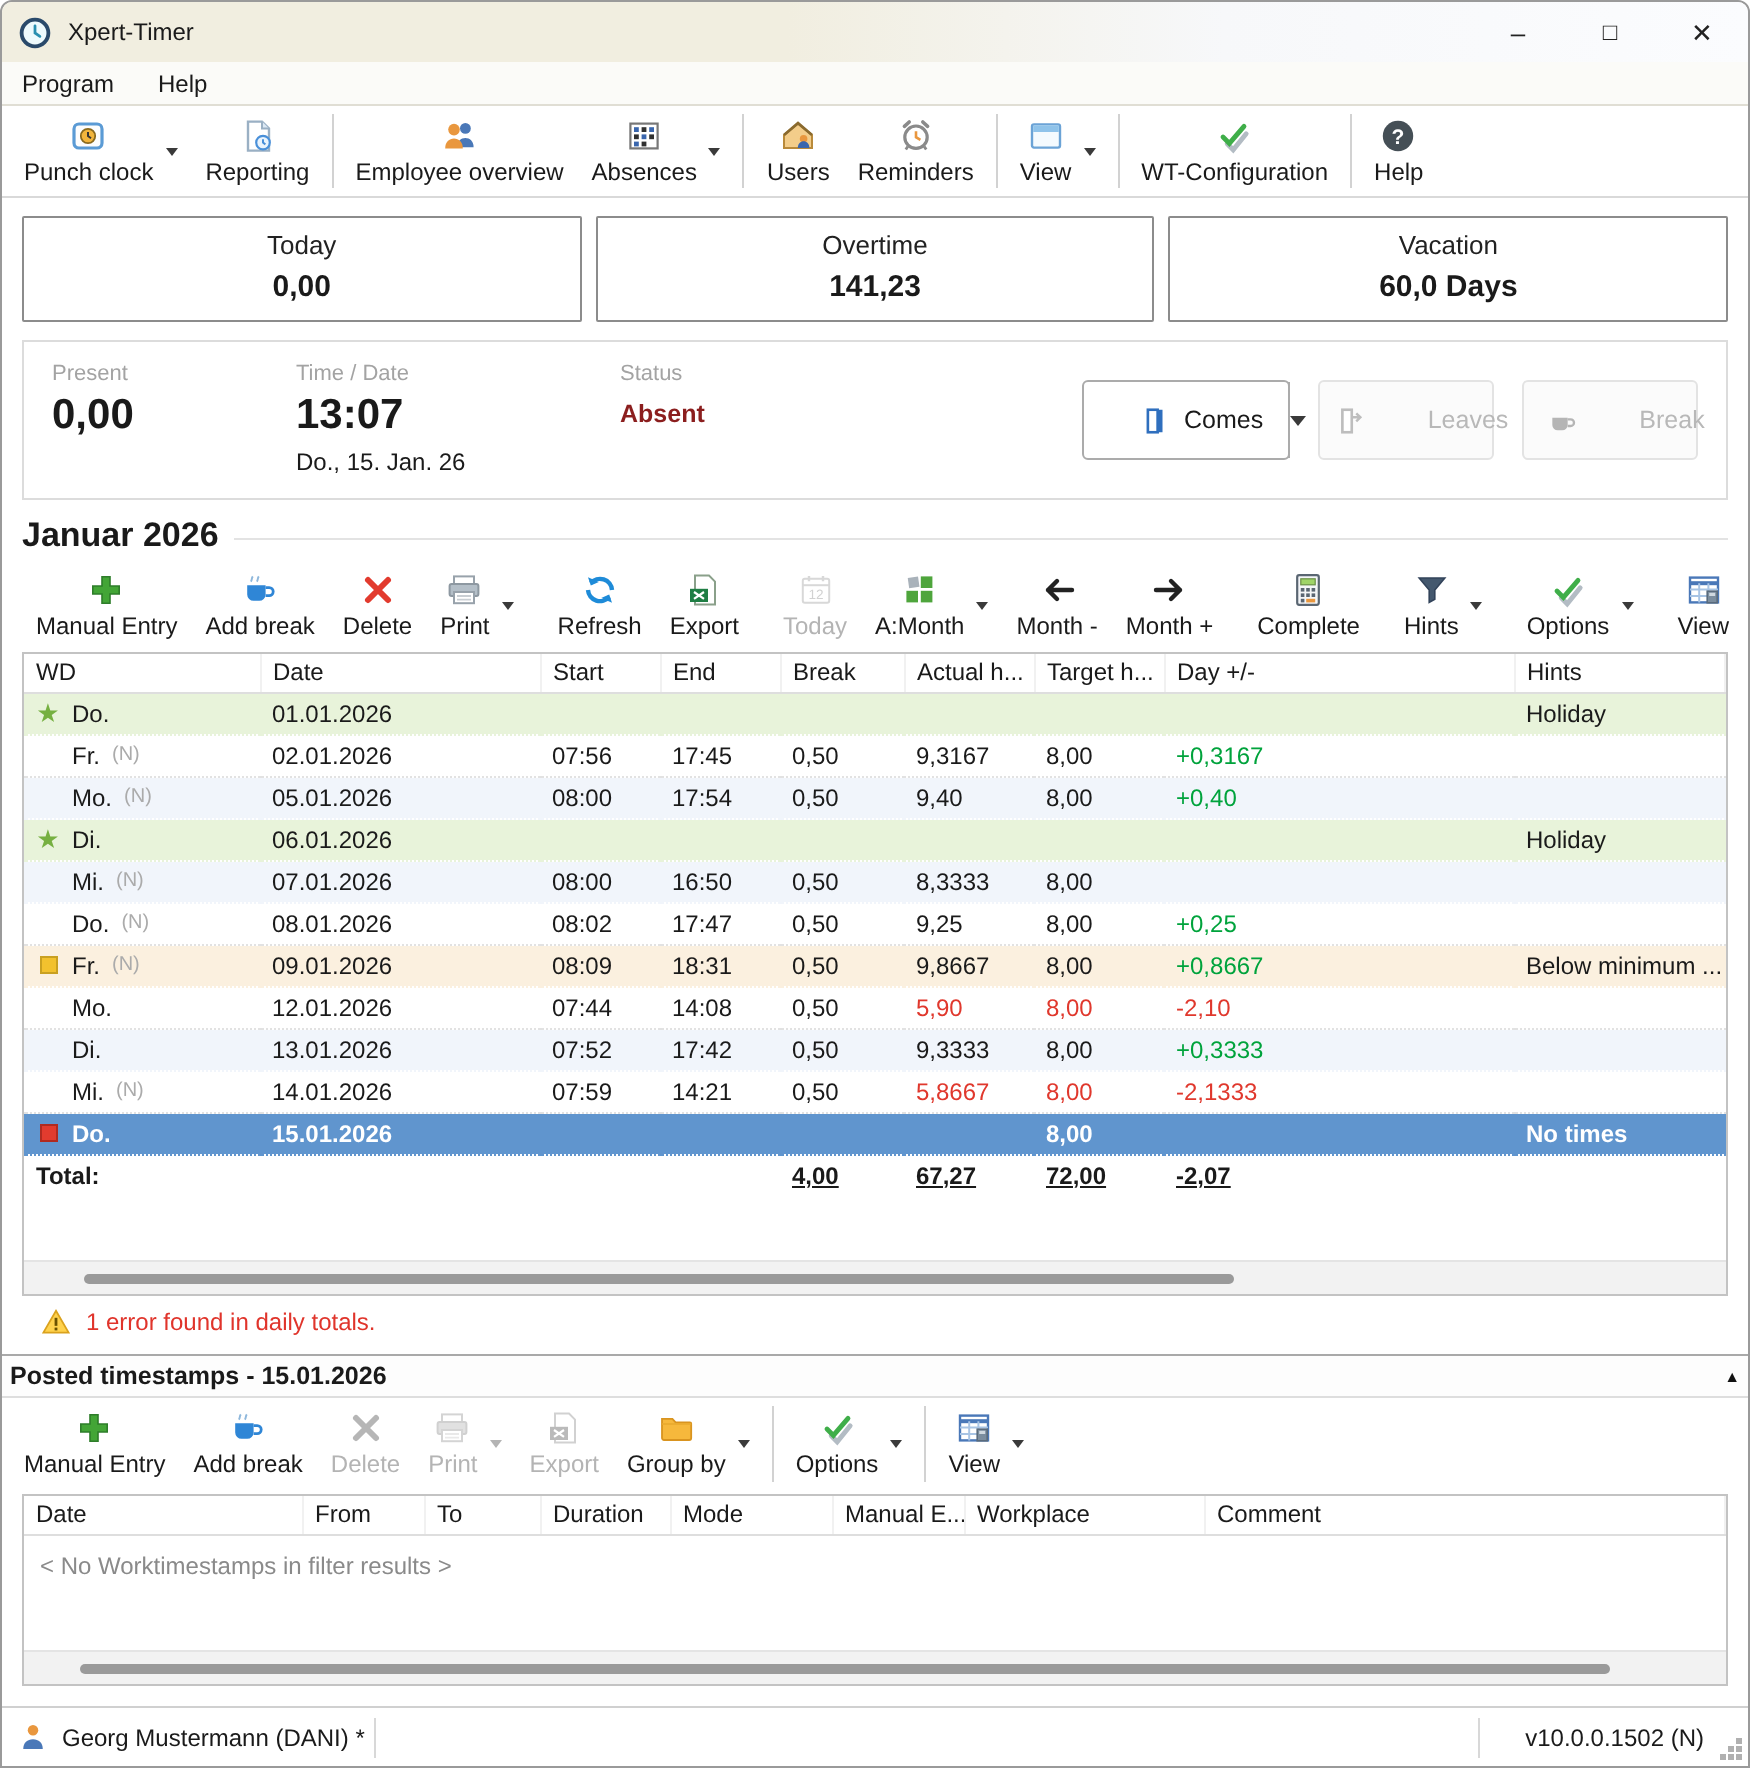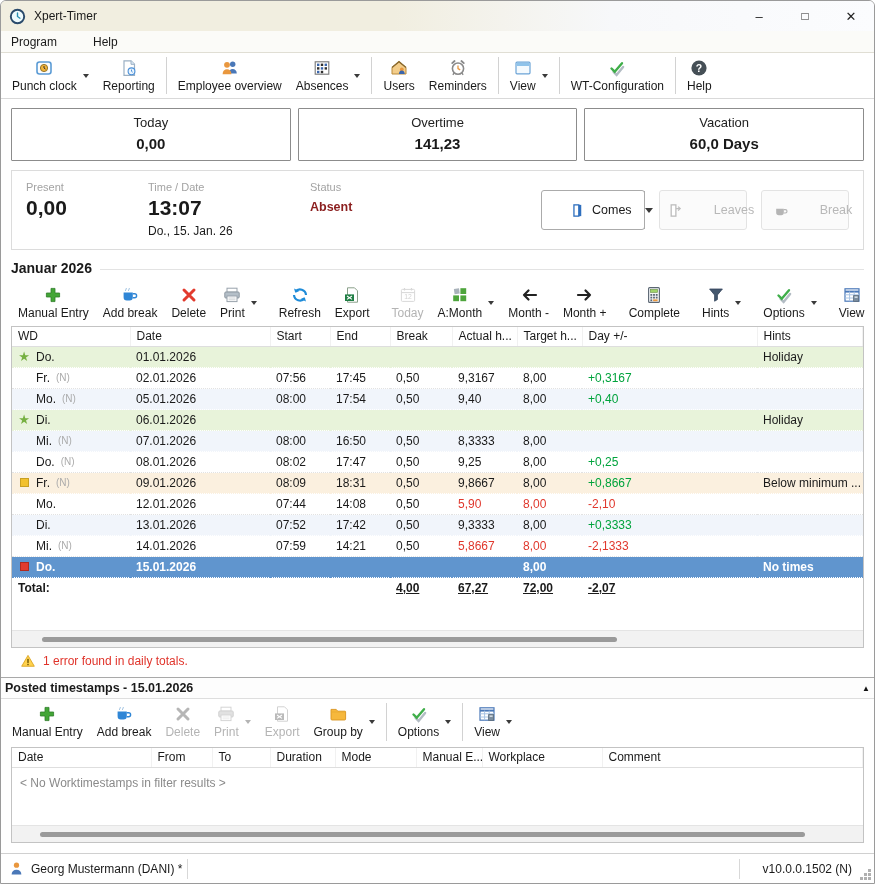--- a/index.html
+++ b/index.html
@@ -22,7 +22,7 @@
   .win-btn.max{font-size:12px;}
 
   
-  .menubar{height:22px;display:flex;align-items:center;gap:36px;padding-left:10px;background:#fbfbf8;border-bottom:1px solid #e0ded4;}
+  .menubar{height:22px;display:flex;align-items:center;gap:22px;padding-left:10px;background:#fbfbf8;border-bottom:1px solid #e0ded4;}
   .menu-item{font-size:12px;color:#1a1a1a;}
 
   

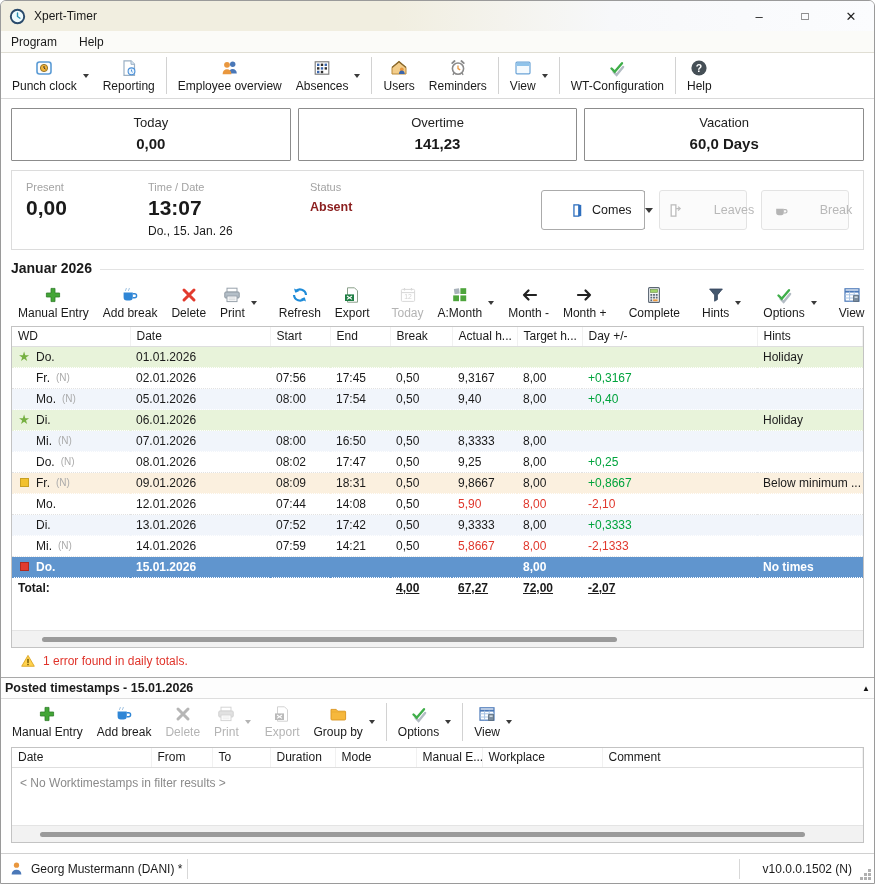--- a/index.html
+++ b/index.html
@@ -68,7 +68,7 @@
 
   
   .month-section{padding:0 10px;}
-  .section-title{display:flex;align-items:center;gap:8px;font-size:14px;font-weight:bold;height:20px;margin:1px 0 2px;text-align:right;}
+  .section-title{display:flex;align-items:center;gap:8px;font-size:17px;font-weight:bold;height:20px;margin:1px 0 2px;text-align:right;}
   .section-title::after{content:"";flex:1;border-top:1px solid #e3e3e3;margin-top:3px;}
   .grid-box{position:relative;border:1px solid #c3c3c3;background:#fff;overflow:hidden;}
   .grid-box.month{height:322px;}

